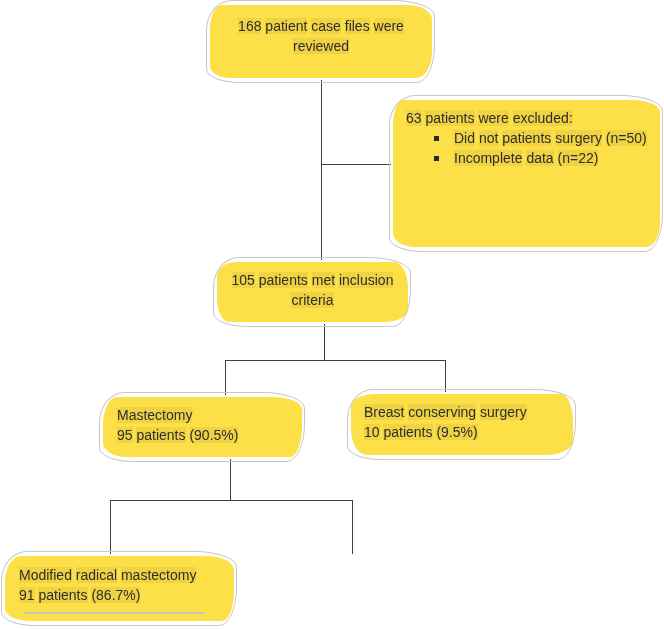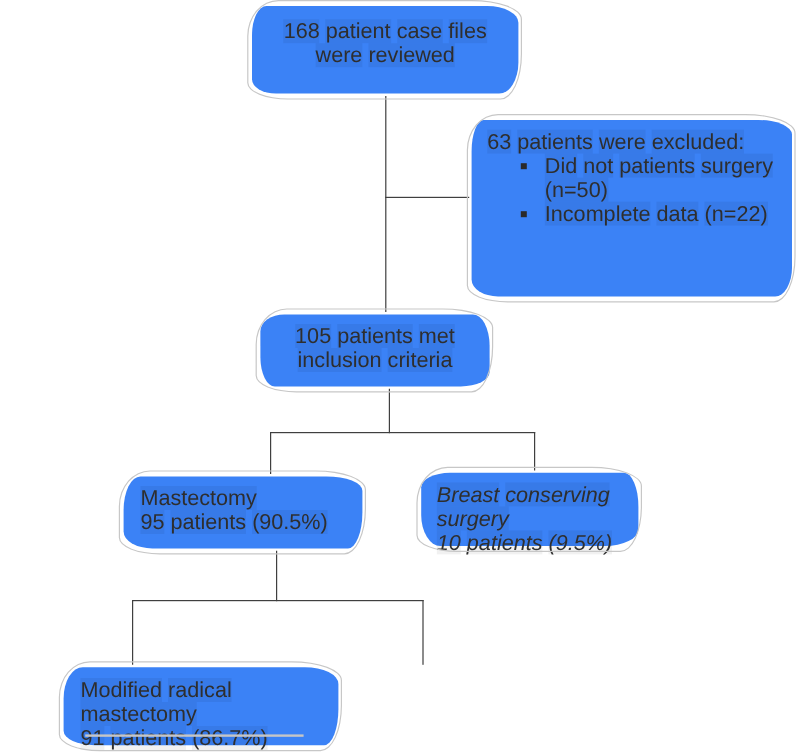--- a/index.html
+++ b/index.html
@@ -20,9 +20,9 @@
   .box {
     position: absolute;
     box-sizing: border-box;
-    background: #3b82f6;
+    background: #fde047;
     box-shadow: 0 0 0 2px #ffffff;
-    font-size: 18px;
+    font-size: 14px;
     line-height: 20px;
     color: #2e2e2e;
   }

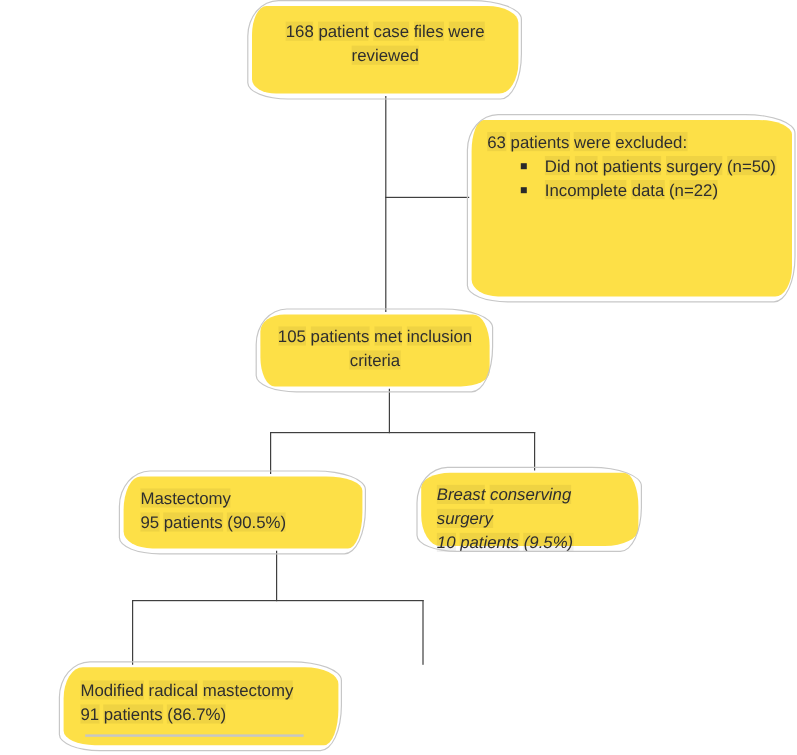--- a/index.html
+++ b/index.html
@@ -104,8 +104,8 @@
     <div><span class="w">95</span> <span class="w">patients</span> <span class="w">(90.5%)</span></div>
   </div>
 
-  <div class="box" style="left:351px; top:394px; width:181px; height:61px; padding:8px 10px 0 13px;
-              border-radius:24px 12px 28px 16px / 12px 28px 14px 26px;font-style:italic;">
+  <div class="box" style="left:351px; top:394px; width:222px; height:61px; padding:8px 10px 0 13px;
+              border-radius:24px 12px 28px 16px / 12px 28px 14px 26px;">
     <div><span class="w">Breast</span> <span class="w">conserving</span> <span class="w">surgery</span></div>
     <div><span class="w">10</span> <span class="w">patients</span> <span class="w">(9.5%)</span></div>
   </div>

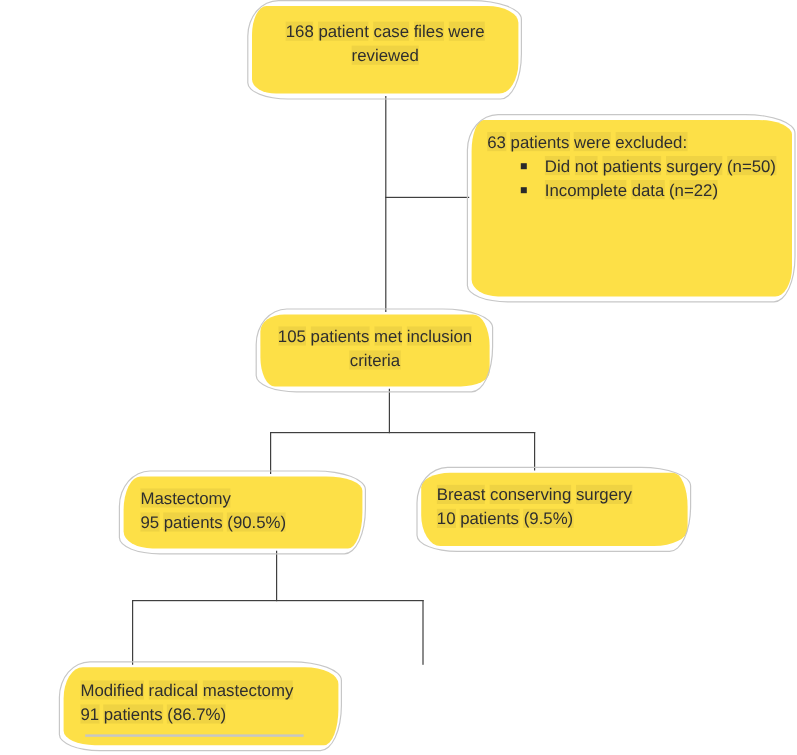--- a/index.html
+++ b/index.html
@@ -111,7 +111,7 @@
   </div>
 
   <div class="box" style="left:5px; top:556px; width:229px; height:65px; padding:9px 10px 0 14px;
-              border-radius:16px 28px 12px 26px / 26px 14px 30px 12px;margin-left:48px;">
+              border-radius:16px 28px 12px 26px / 26px 14px 30px 12px;">
     <div><span class="w">Modified</span> <span class="w">radical</span> <span class="w">mastectomy</span></div>
     <div><span class="w">91</span> <span class="w">patients</span> <span class="w">(86.7%)</span></div>
     <div class="faint-rule"></div>

